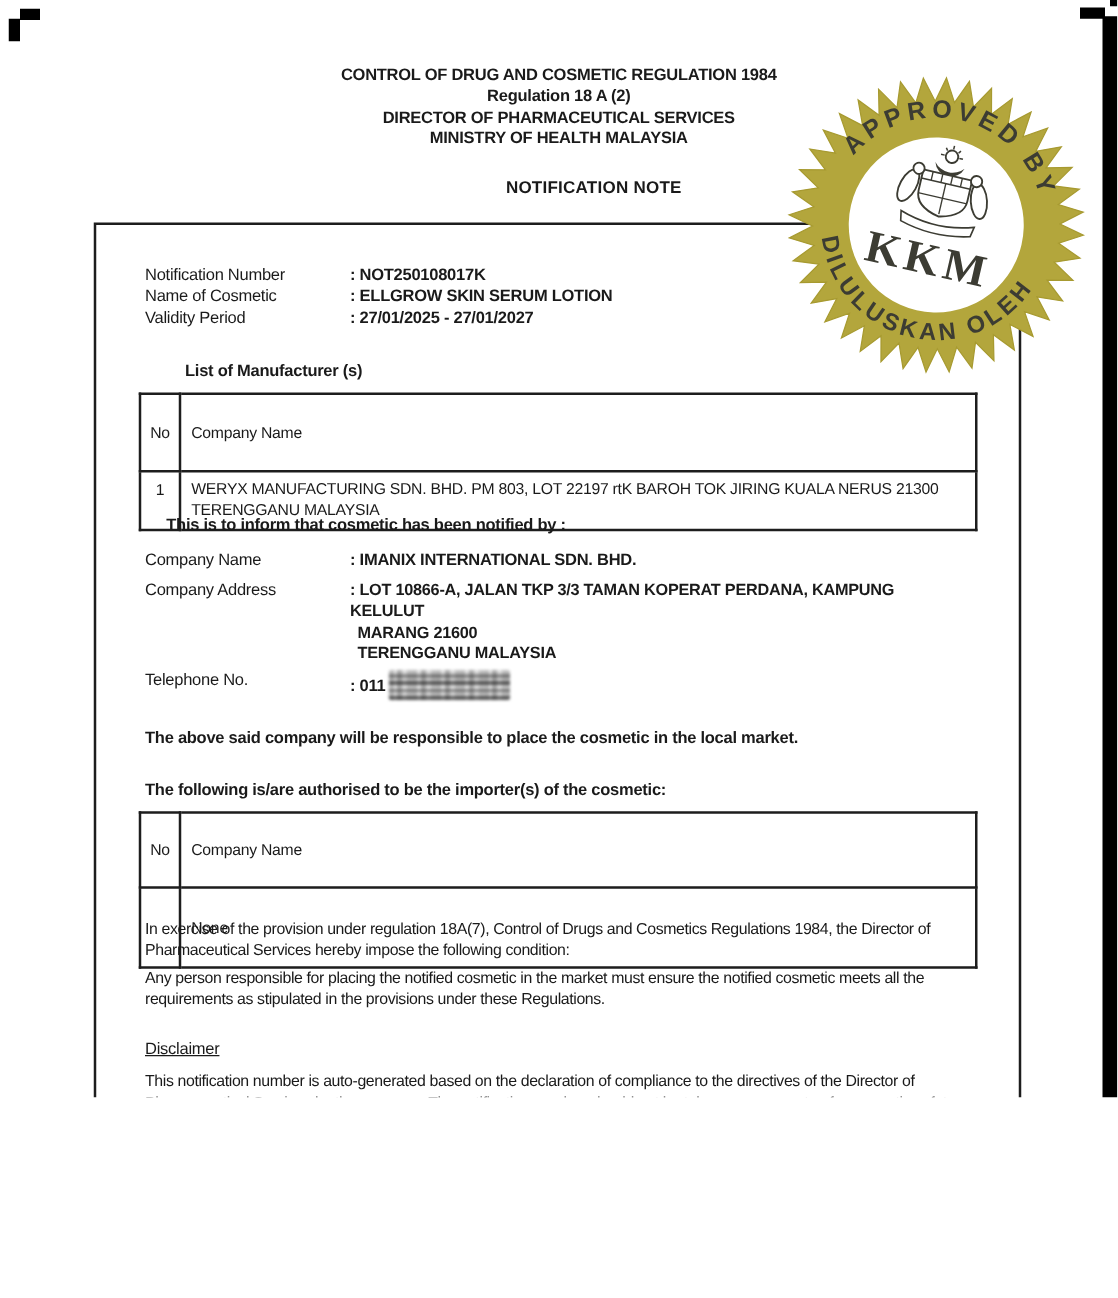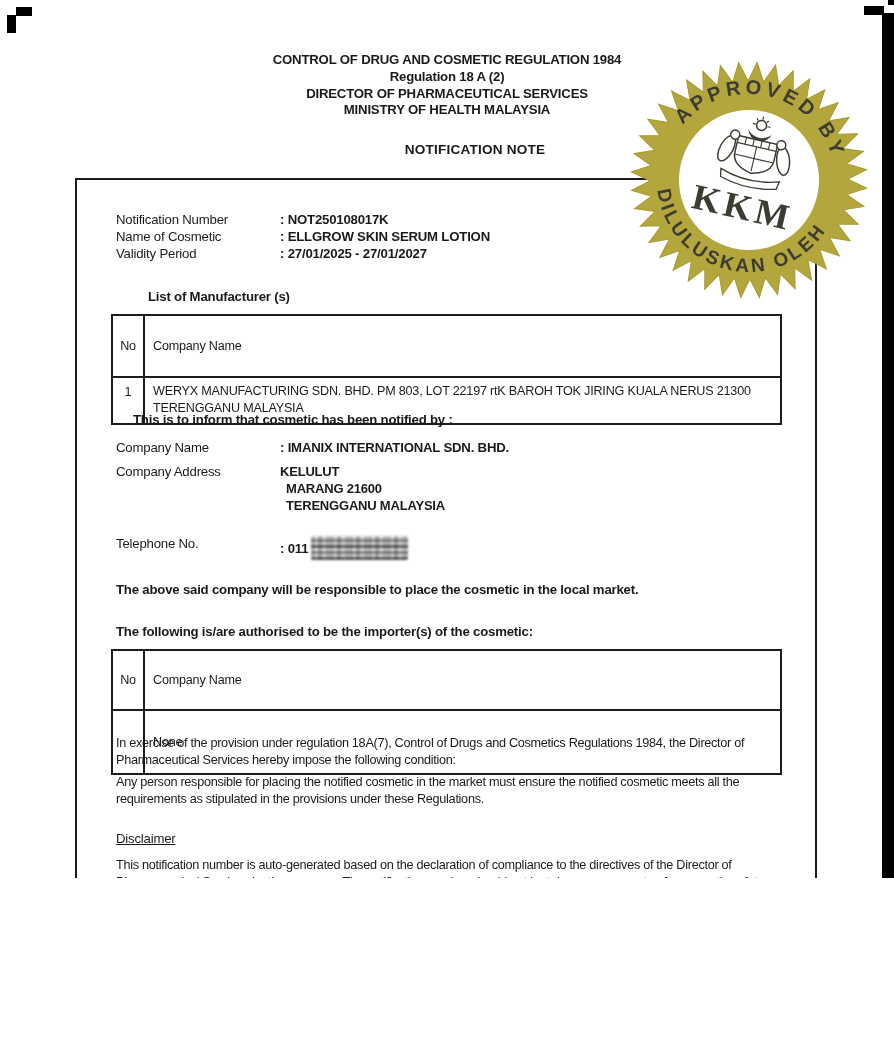--- a/index.html
+++ b/index.html
@@ -103,6 +103,7 @@
 
   <div class="abs" style="left:116px;top:464px;font-size:13.2px;line-height:16.8px;">Company Address</div>
   <div class="abs val" style="left:280px;top:464px;font-size:13px;line-height:16.8px;">
+    <div class="addr-line colon">LOT 10866-A, JALAN TKP 3/3 TAMAN KOPERAT PERDANA, KAMPUNG</div>
     <div class="addr-line">KELULUT</div>
     <div class="addr-line addr-indent">MARANG 21600</div>
     <div class="addr-line addr-indent">TERENGGANU MALAYSIA</div>

